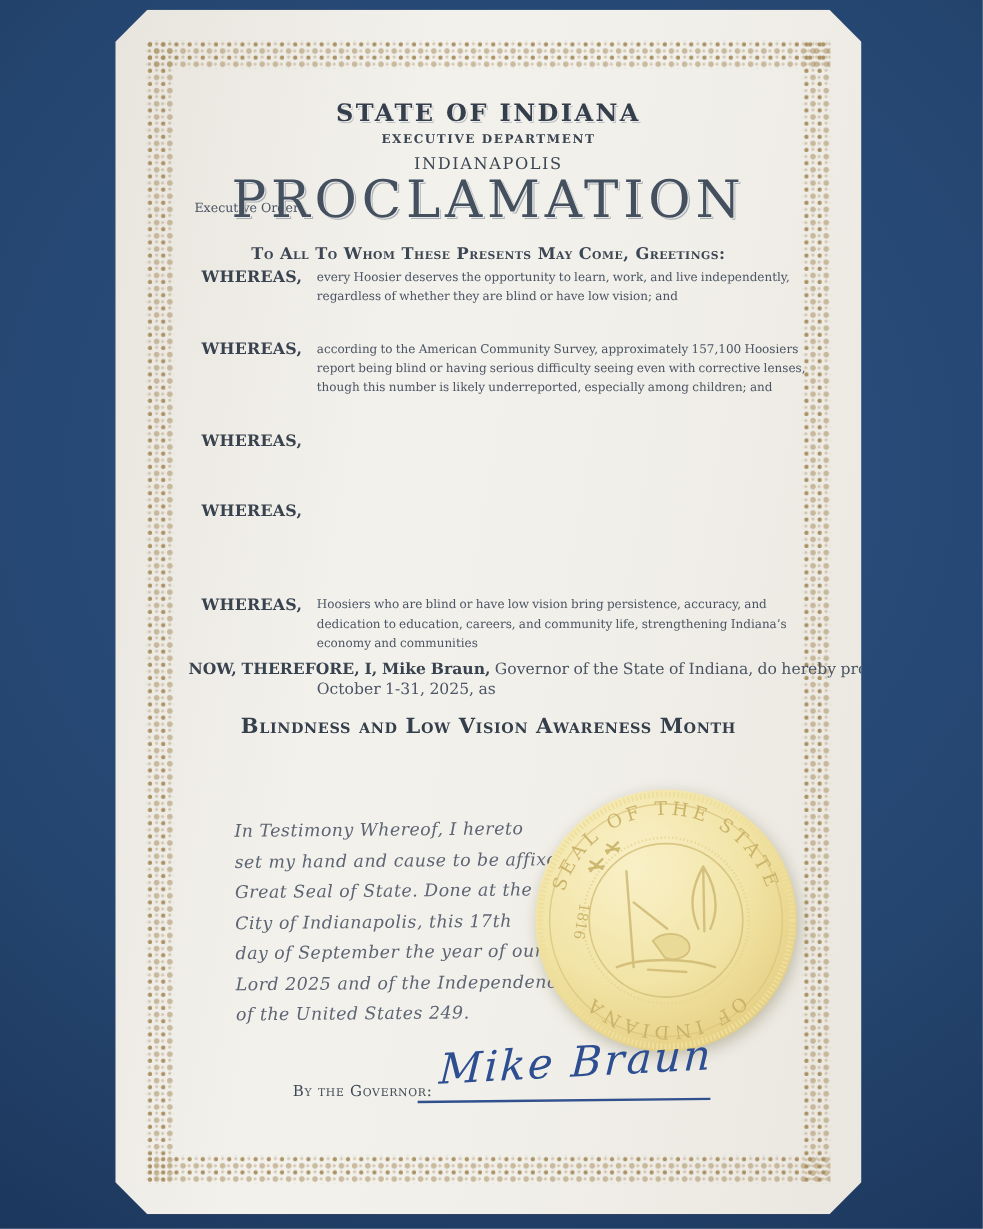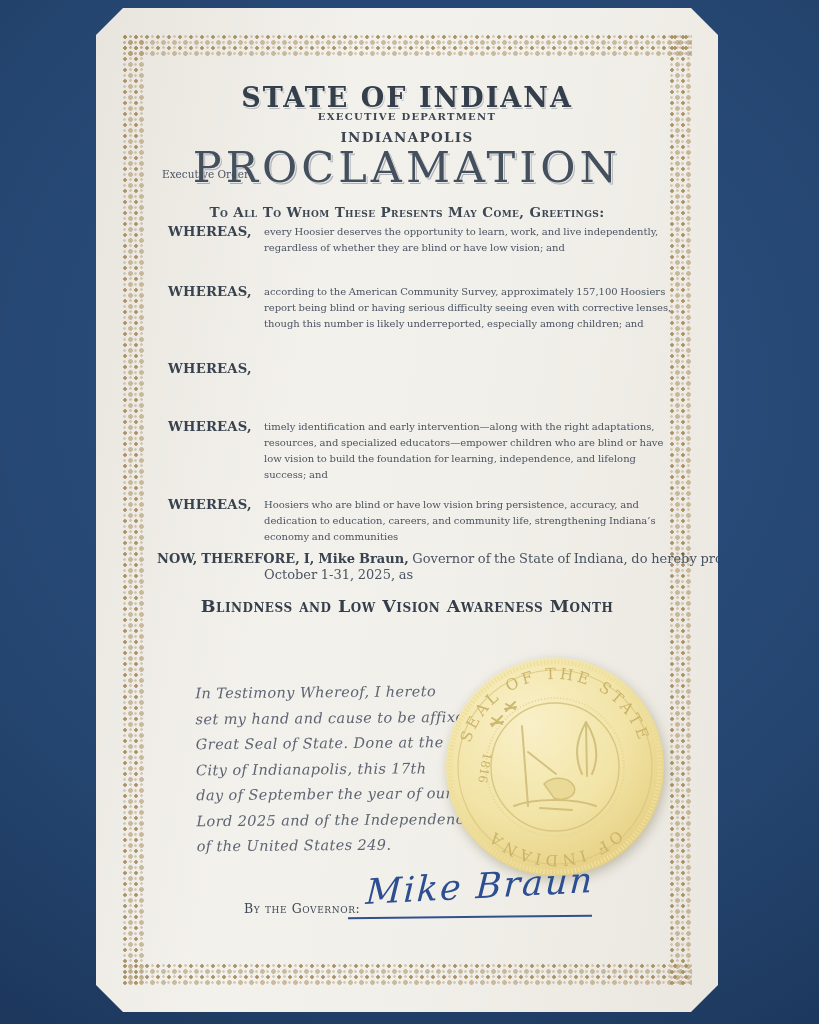--- a/index.html
+++ b/index.html
@@ -36,7 +36,7 @@
   .abs{position:absolute;}
   .center{left:0;right:0;text-align:center;}
   .state-title{
-    top:74px; font-size:27px; font-weight:bold; letter-spacing:2px; color:#353f4b;
+    top:74px; font-size:20px; font-weight:bold; letter-spacing:2px; color:#353f4b;
     text-shadow: 1px 1px 0 rgba(255,255,255,.65), 1.5px 1.5px 0 rgba(90,100,115,.35);
   }
   .dept{top:103px; font-size:10px; font-weight:bold; letter-spacing:1.3px; color:#3b4551;}

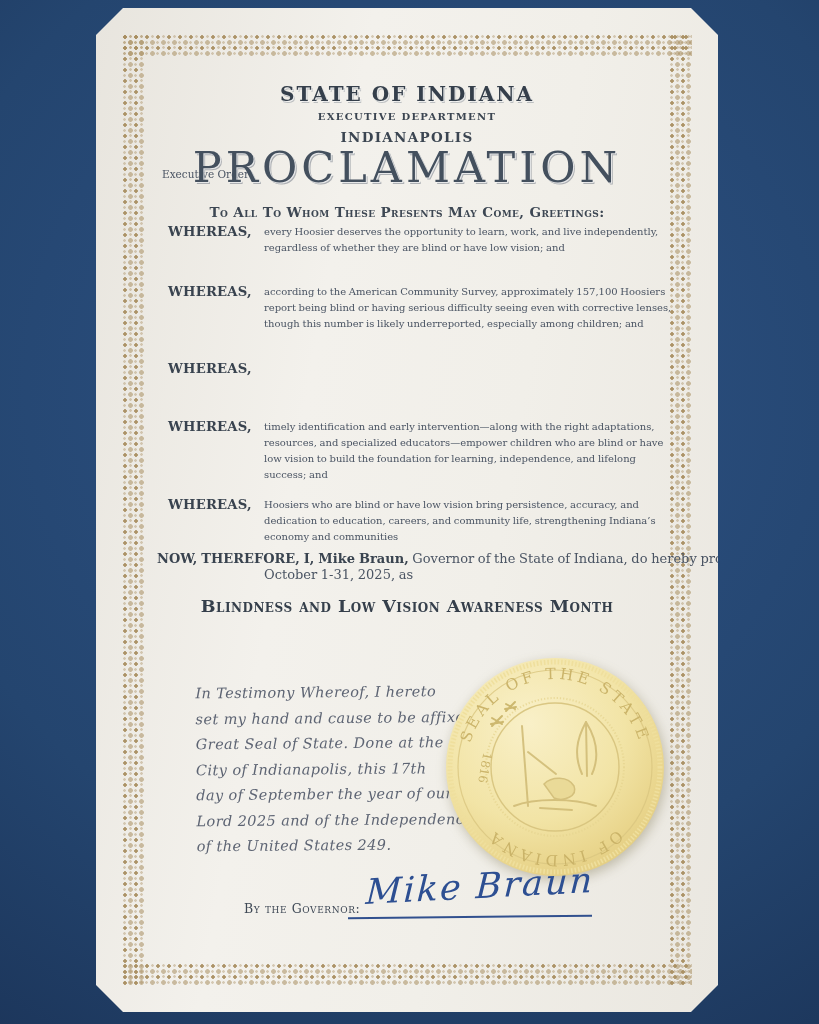--- a/index.html
+++ b/index.html
@@ -40,7 +40,7 @@
     text-shadow: 1px 1px 0 rgba(255,255,255,.65), 1.5px 1.5px 0 rgba(90,100,115,.35);
   }
   .dept{top:103px; font-size:10px; font-weight:bold; letter-spacing:1.3px; color:#3b4551;}
-  .city{top:121px; font-size:13.5px; font-weight:bold; letter-spacing:1.3px; color:#3b4551;}
+  .city{top:121px; font-size:13.5px; font-weight:normal; letter-spacing:1.3px; color:#3b4551;}
   .exec-order{left:66px; top:160px; font-size:10.5px; color:#4a5463;}
   .proclamation{
     top:134px; font-size:43px; letter-spacing:4px; color:#44505e; font-weight:normal;

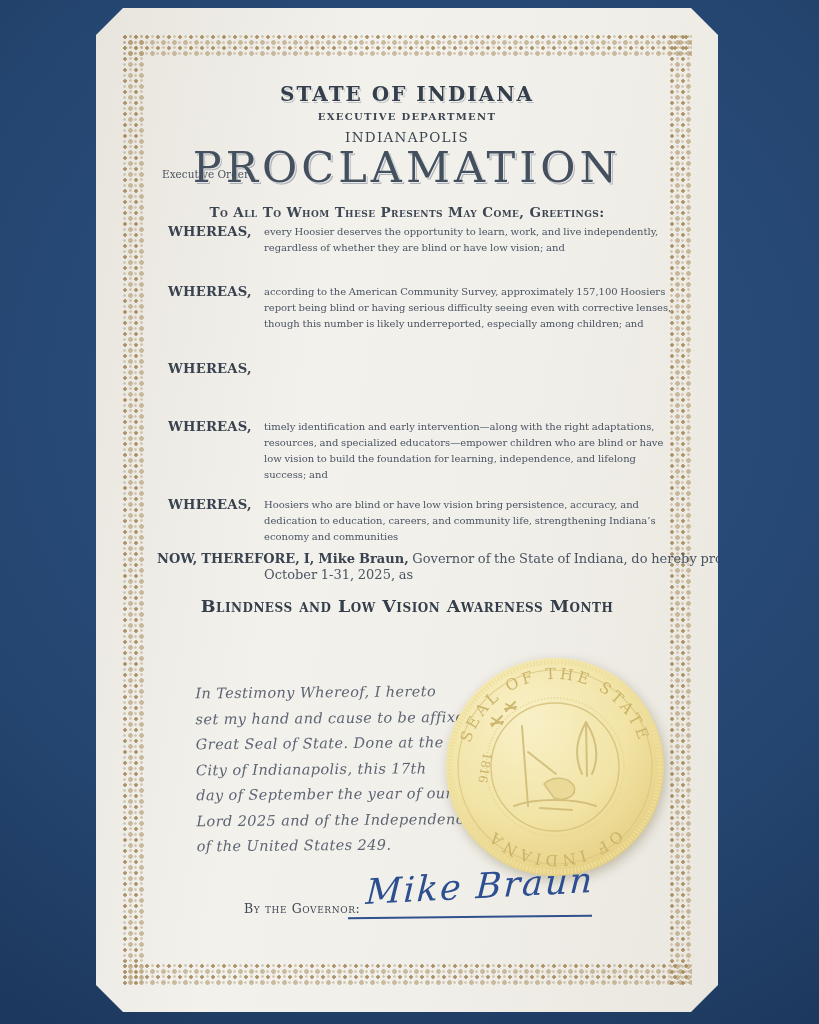--- a/index.html
+++ b/index.html
@@ -110,7 +110,6 @@
   </div>
   <div class="abs clause c4">
     <div class="lbl">WHEREAS,</div>
-    <div class="txt">timely identification and early intervention—along with the right adaptations, resources, and specialized educators—empower children who are blind or have low vision to build the foundation for learning, independence, and lifelong success; and</div>
   </div>
   <div class="abs clause c5">
     <div class="lbl">WHEREAS,</div>

